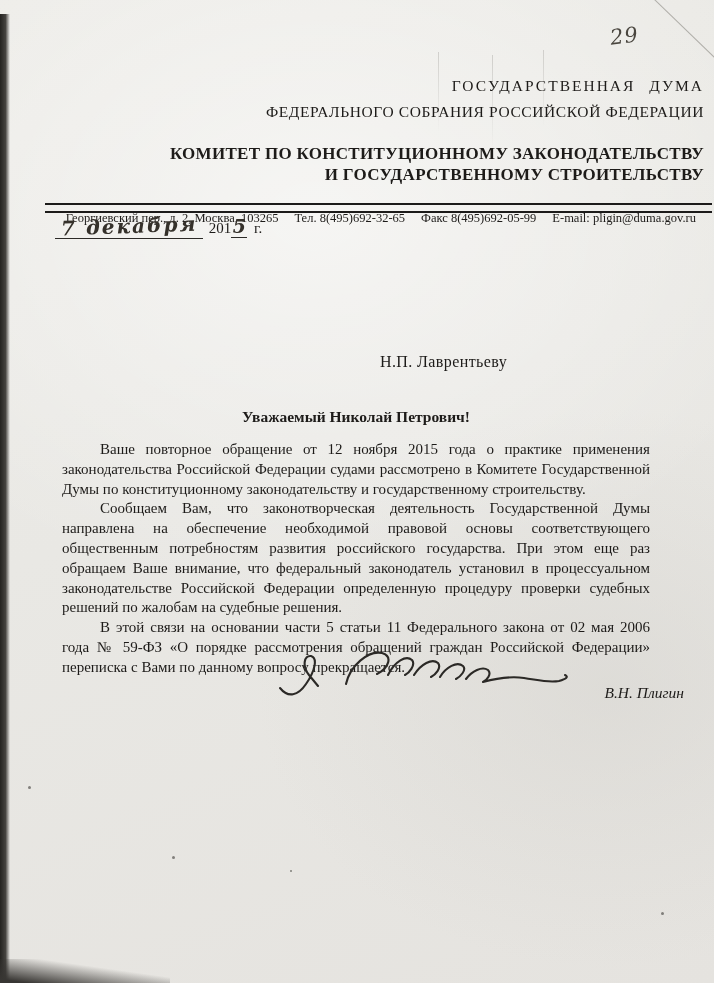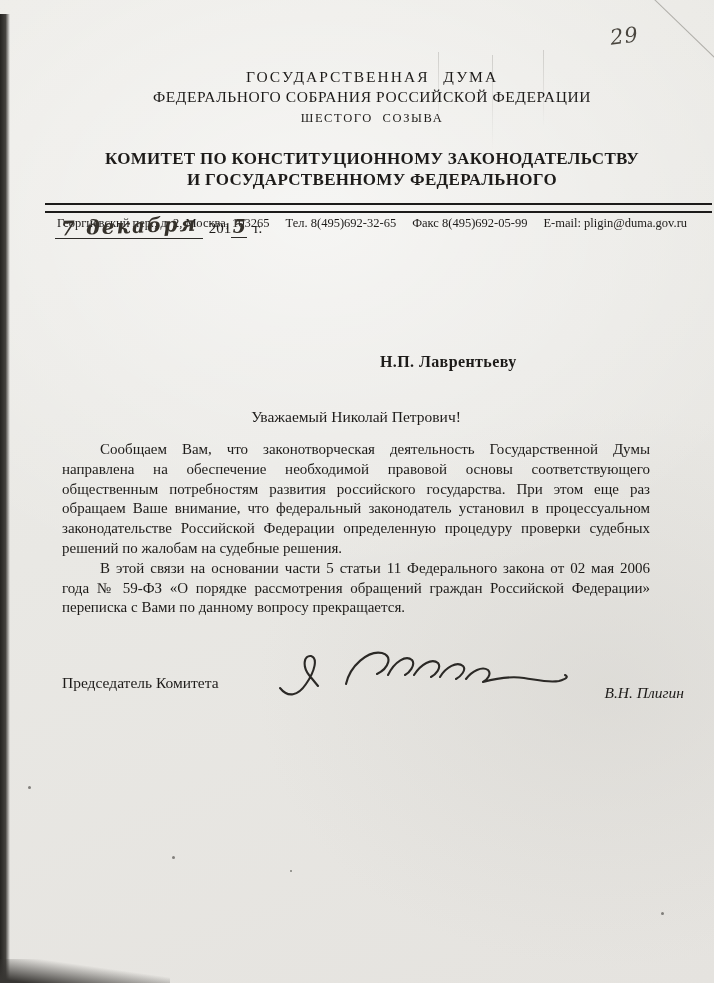--- a/index.html
+++ b/index.html
@@ -26,7 +26,7 @@
   .pageno{position:absolute;left:610px;top:24px;font-family:"DejaVu Serif",serif;
     font-style:italic;font-size:21px;color:#4a463f;transform:rotate(-7deg);letter-spacing:1px;}
   
-  .letterhead{position:absolute;left:40px;right:10px;top:68px;text-align:center;}
+  .letterhead{position:absolute;left:40px;right:10px;top:77px;text-align:right;}
   .org1{font-size:15.5px;letter-spacing:2px;word-spacing:8px;}
   .org2{font-size:15.5px;letter-spacing:.6px;margin-top:2px;}
   .org3{font-size:12.5px;letter-spacing:1.6px;word-spacing:5px;margin-top:5px;}

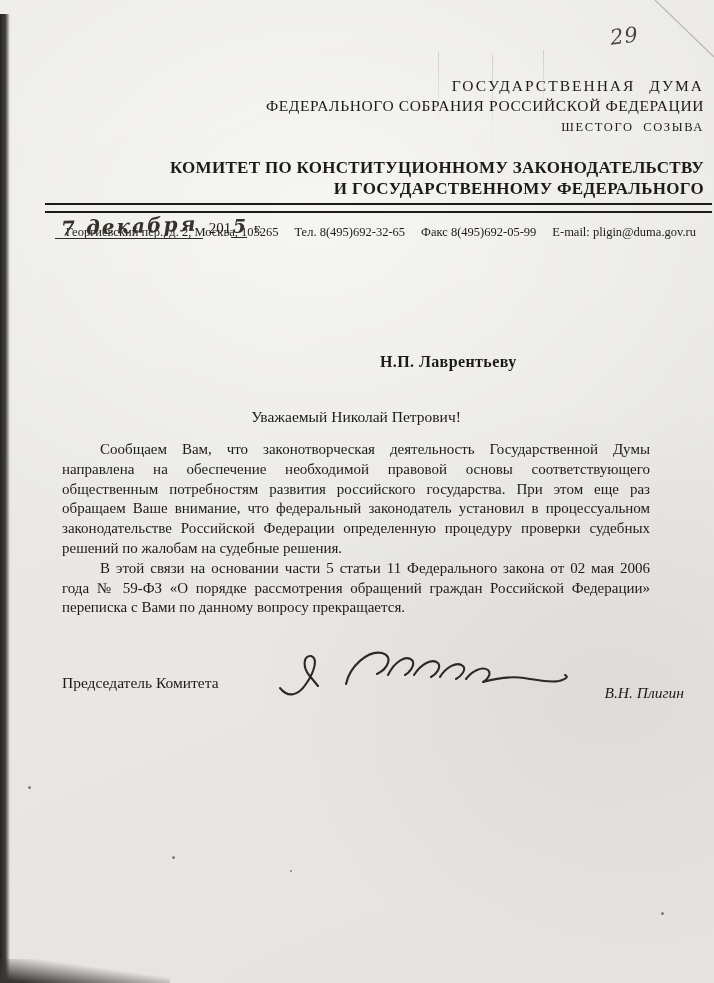--- a/index.html
+++ b/index.html
@@ -28,7 +28,7 @@
   
   .letterhead{position:absolute;left:40px;right:10px;top:77px;text-align:right;}
   .org1{font-size:15.5px;letter-spacing:2px;word-spacing:8px;}
-  .org2{font-size:15.5px;letter-spacing:.6px;margin-top:2px;}
+  .org2{font-size:15.5px;letter-spacing:.6px;margin-top:8px;}
   .org3{font-size:12.5px;letter-spacing:1.6px;word-spacing:5px;margin-top:5px;}
   .committee{margin-top:22px;font-weight:bold;font-size:17px;line-height:21px;letter-spacing:.3px;}
   .contact{margin-top:26px;font-size:12.5px;white-space:nowrap;}

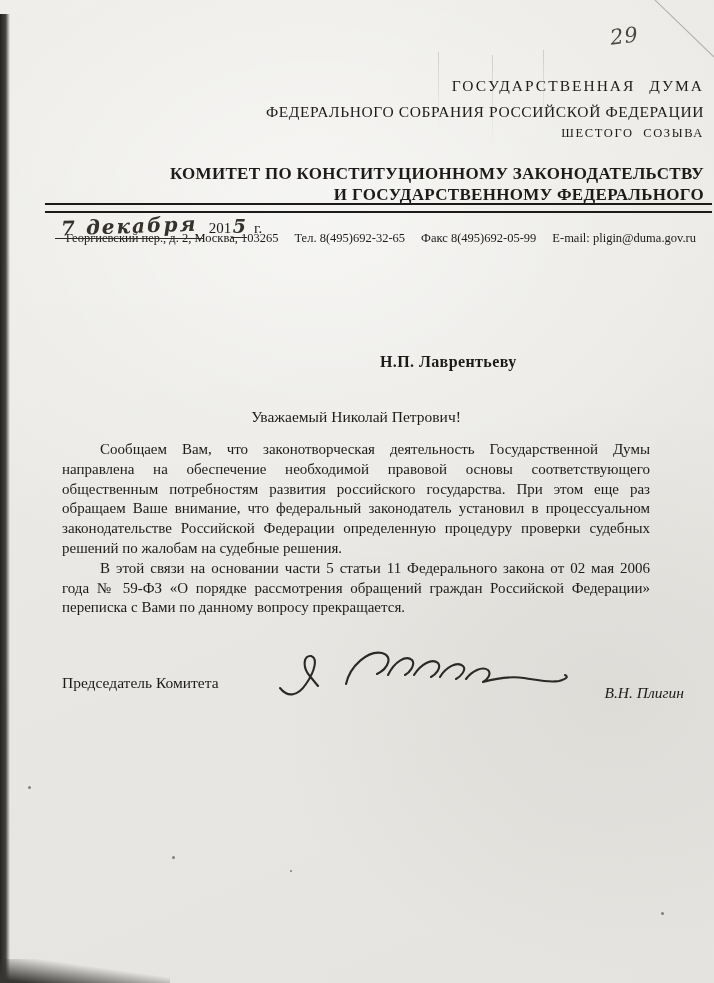--- a/index.html
+++ b/index.html
@@ -84,7 +84,6 @@
   <div class="letterhead">
     <div class="org1">ГОСУДАРСТВЕННАЯ  ДУМА</div>
     <div class="org2">ФЕДЕРАЛЬНОГО СОБРАНИЯ РОССИЙСКОЙ ФЕДЕРАЦИИ</div>
-    <div class="org3">ШЕСТОГО  СОЗЫВА</div>
     <div class="committee">
       <div>КОМИТЕТ ПО КОНСТИТУЦИОННОМУ ЗАКОНОДАТЕЛЬСТВУ</div>
       <div>И ГОСУДАРСТВЕННОМУ ФЕДЕРАЛЬНОГО</div>

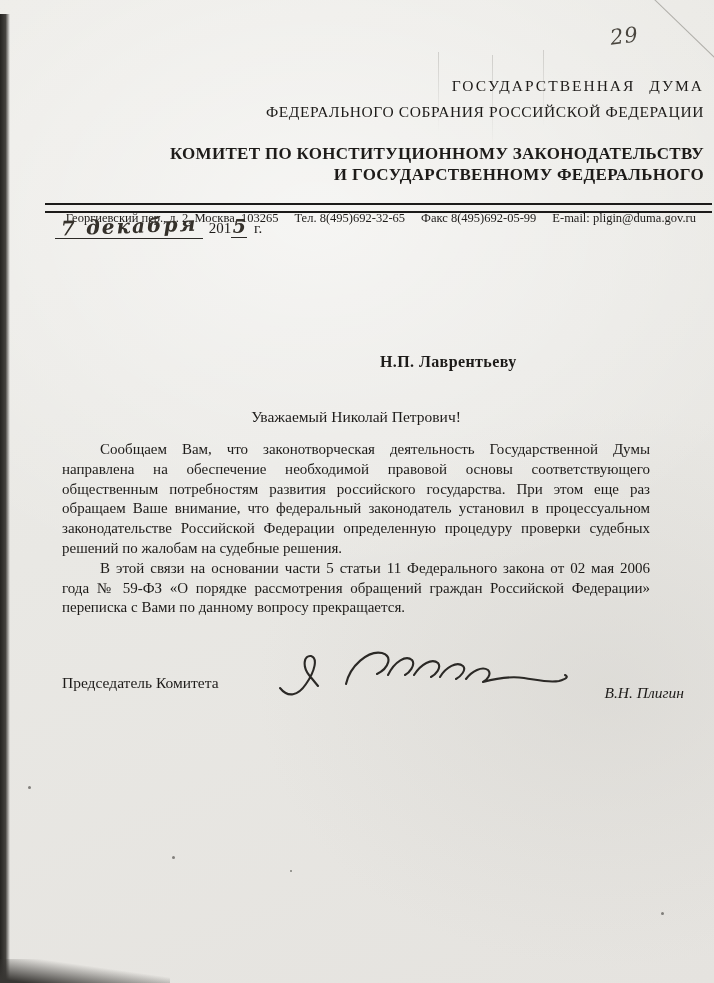--- a/index.html
+++ b/index.html
@@ -86,7 +86,7 @@
     <div class="org2">ФЕДЕРАЛЬНОГО СОБРАНИЯ РОССИЙСКОЙ ФЕДЕРАЦИИ</div>
     <div class="committee">
       <div>КОМИТЕТ ПО КОНСТИТУЦИОННОМУ ЗАКОНОДАТЕЛЬСТВУ</div>
-      <div>И ГОСУДАРСТВЕННОМУ ФЕДЕРАЛЬНОГО</div>
+      <div>И ГОСУДАРСТВЕННОМУ СТРОИТЕЛЬСТВУ</div>
     </div>
     <div class="contact">
       <span>Георгиевский пер., д. 2, Москва, 103265</span><span>Тел. 8(495)692-32-65</span><span>Факс 8(495)692-05-99</span><span>E-mail: pligin@duma.gov.ru</span>

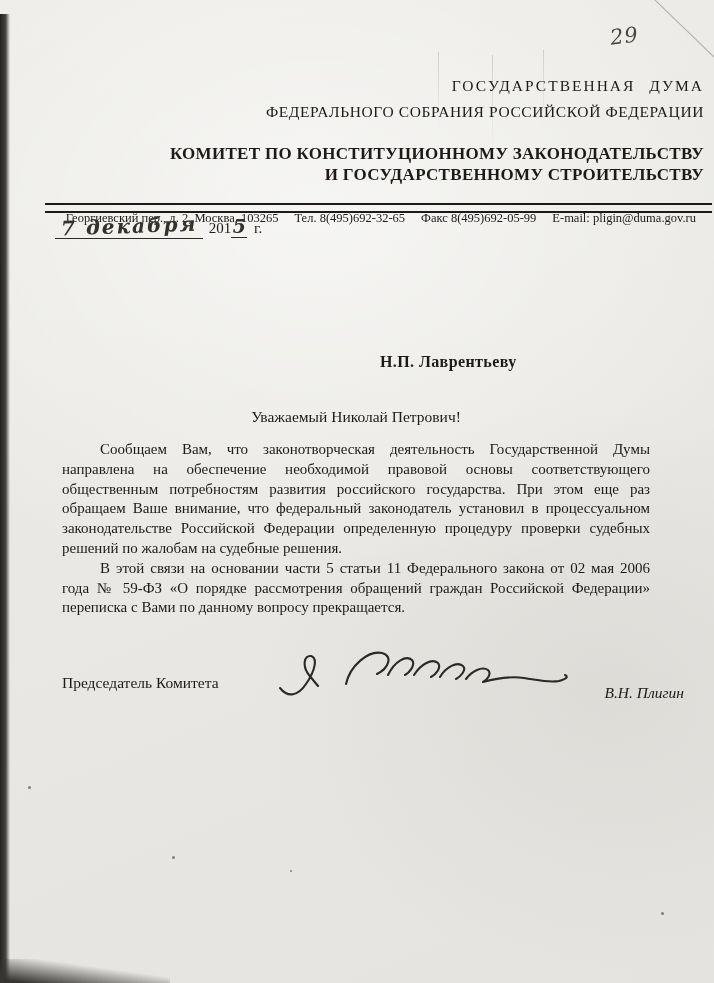--- a/index.html
+++ b/index.html
@@ -52,7 +52,7 @@
     box-shadow:0 2px 2px rgba(60,58,54,.25);}
   .monogram{position:absolute;left:8px;top:6px;}
   
-  .recipient{position:absolute;left:380px;top:353px;font-weight:bold;font-size:16px;letter-spacing:.4px;text-align:center;}
+  .recipient{position:absolute;left:380px;top:353px;font-weight:normal;font-size:16px;letter-spacing:.4px;text-align:center;}
   .salutation{position:absolute;left:62px;width:588px;top:408px;text-align:center;font-weight:normal;font-size:15.5px;}
   .body-text{position:absolute;left:62px;width:588px;top:440px;text-align:justify;
     font-size:15px;line-height:19.8px;}

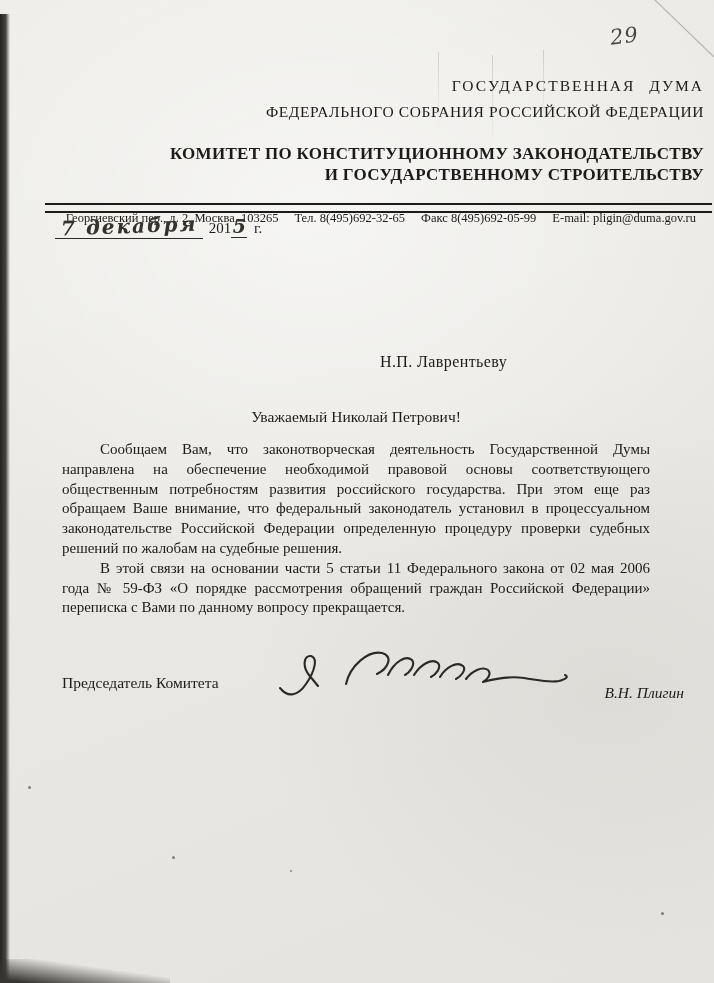--- a/index.html
+++ b/index.html
@@ -53,7 +53,7 @@
   .monogram{position:absolute;left:8px;top:6px;}
   
   .recipient{position:absolute;left:380px;top:353px;font-weight:normal;font-size:16px;letter-spacing:.4px;text-align:center;}
-  .salutation{position:absolute;left:62px;width:588px;top:408px;text-align:center;font-weight:normal;font-size:15.5px;}
+  .salutation{position:absolute;left:62px;width:588px;top:408px;text-align:center;font-weight:bold;font-size:15.5px;}
   .body-text{position:absolute;left:62px;width:588px;top:440px;text-align:justify;
     font-size:15px;line-height:19.8px;}
   .body-text p{margin:0;text-indent:38px;}

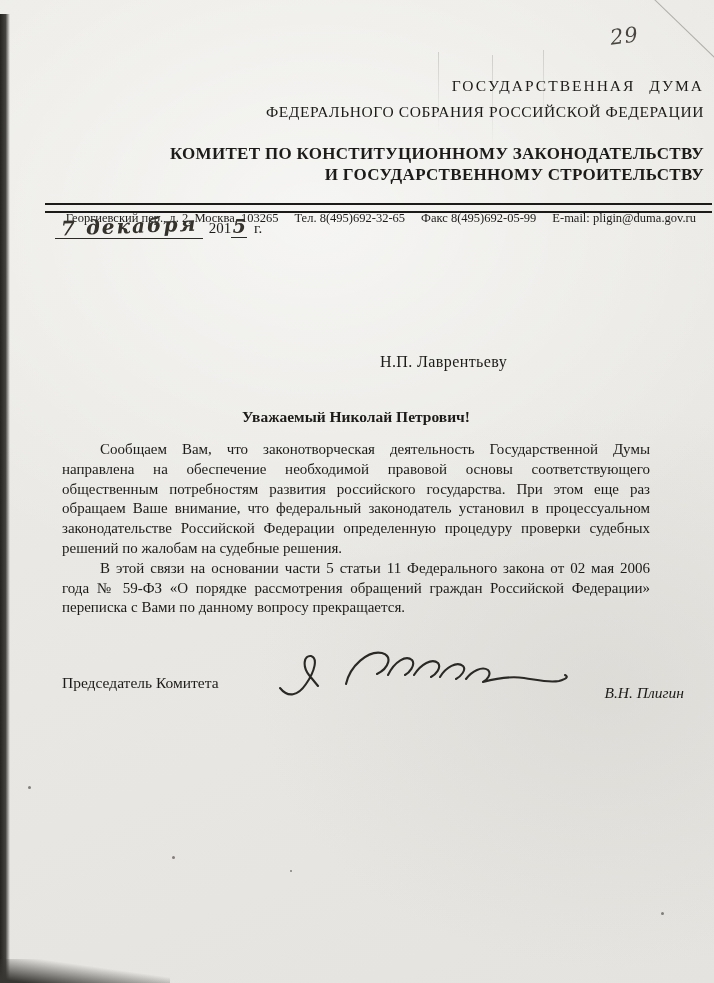--- a/index.html
+++ b/index.html
@@ -109,6 +109,7 @@
   <div class="salutation">Уважаемый Николай Петрович!</div>
 
   <div class="body-text">
+    <p>Ваше повторное обращение от 12 ноября 2015 года о практике применения законодательства Российской Федерации судами рассмотрено в Комитете Государственной Думы по конституционному законодательству и государственному строительству.</p>
     <p>Сообщаем Вам, что законотворческая деятельность Государственной Думы направлена на обеспечение необходимой правовой основы соответствующего общественным потребностям развития российского государства. При этом еще раз обращаем Ваше внимание, что федеральный законодатель установил в процессуальном законодательстве Российской Федерации определенную процедуру проверки судебных решений по жалобам на судебные решения.</p>
     <p>В этой связи на основании части 5 статьи 11 Федерального закона от 02 мая 2006 года № 59-ФЗ «О порядке рассмотрения обращений граждан Российской Федерации» переписка с Вами по данному вопросу прекращается.</p>
   </div>

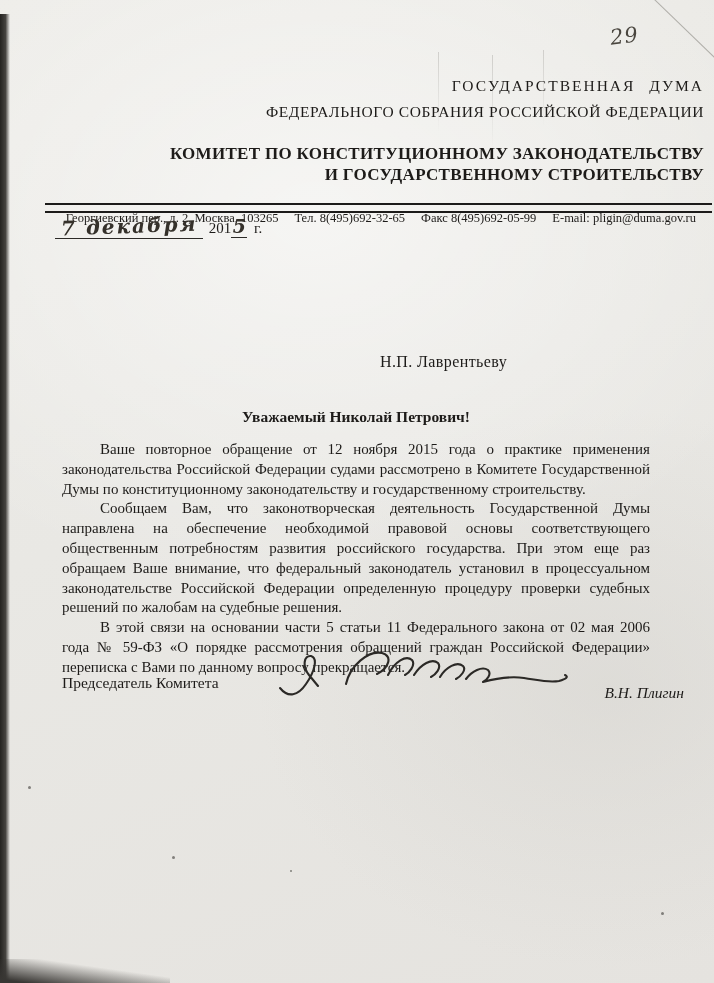--- a/index.html
+++ b/index.html
@@ -115,7 +115,6 @@
   </div>
 
   <div class="sigrow">
-    <span class="sig-title">Председатель Комитета</span>
     <svg class="sig-scribble" width="300" height="62" viewBox="0 0 300 62">
       <path d="M6,44 C14,54 24,52 32,40 C41,27 44,14 37,12 C30,11 28,22 35,31 L44,42
                M72,40 C76,22 94,6 108,9 C119,12 115,24 103,30

